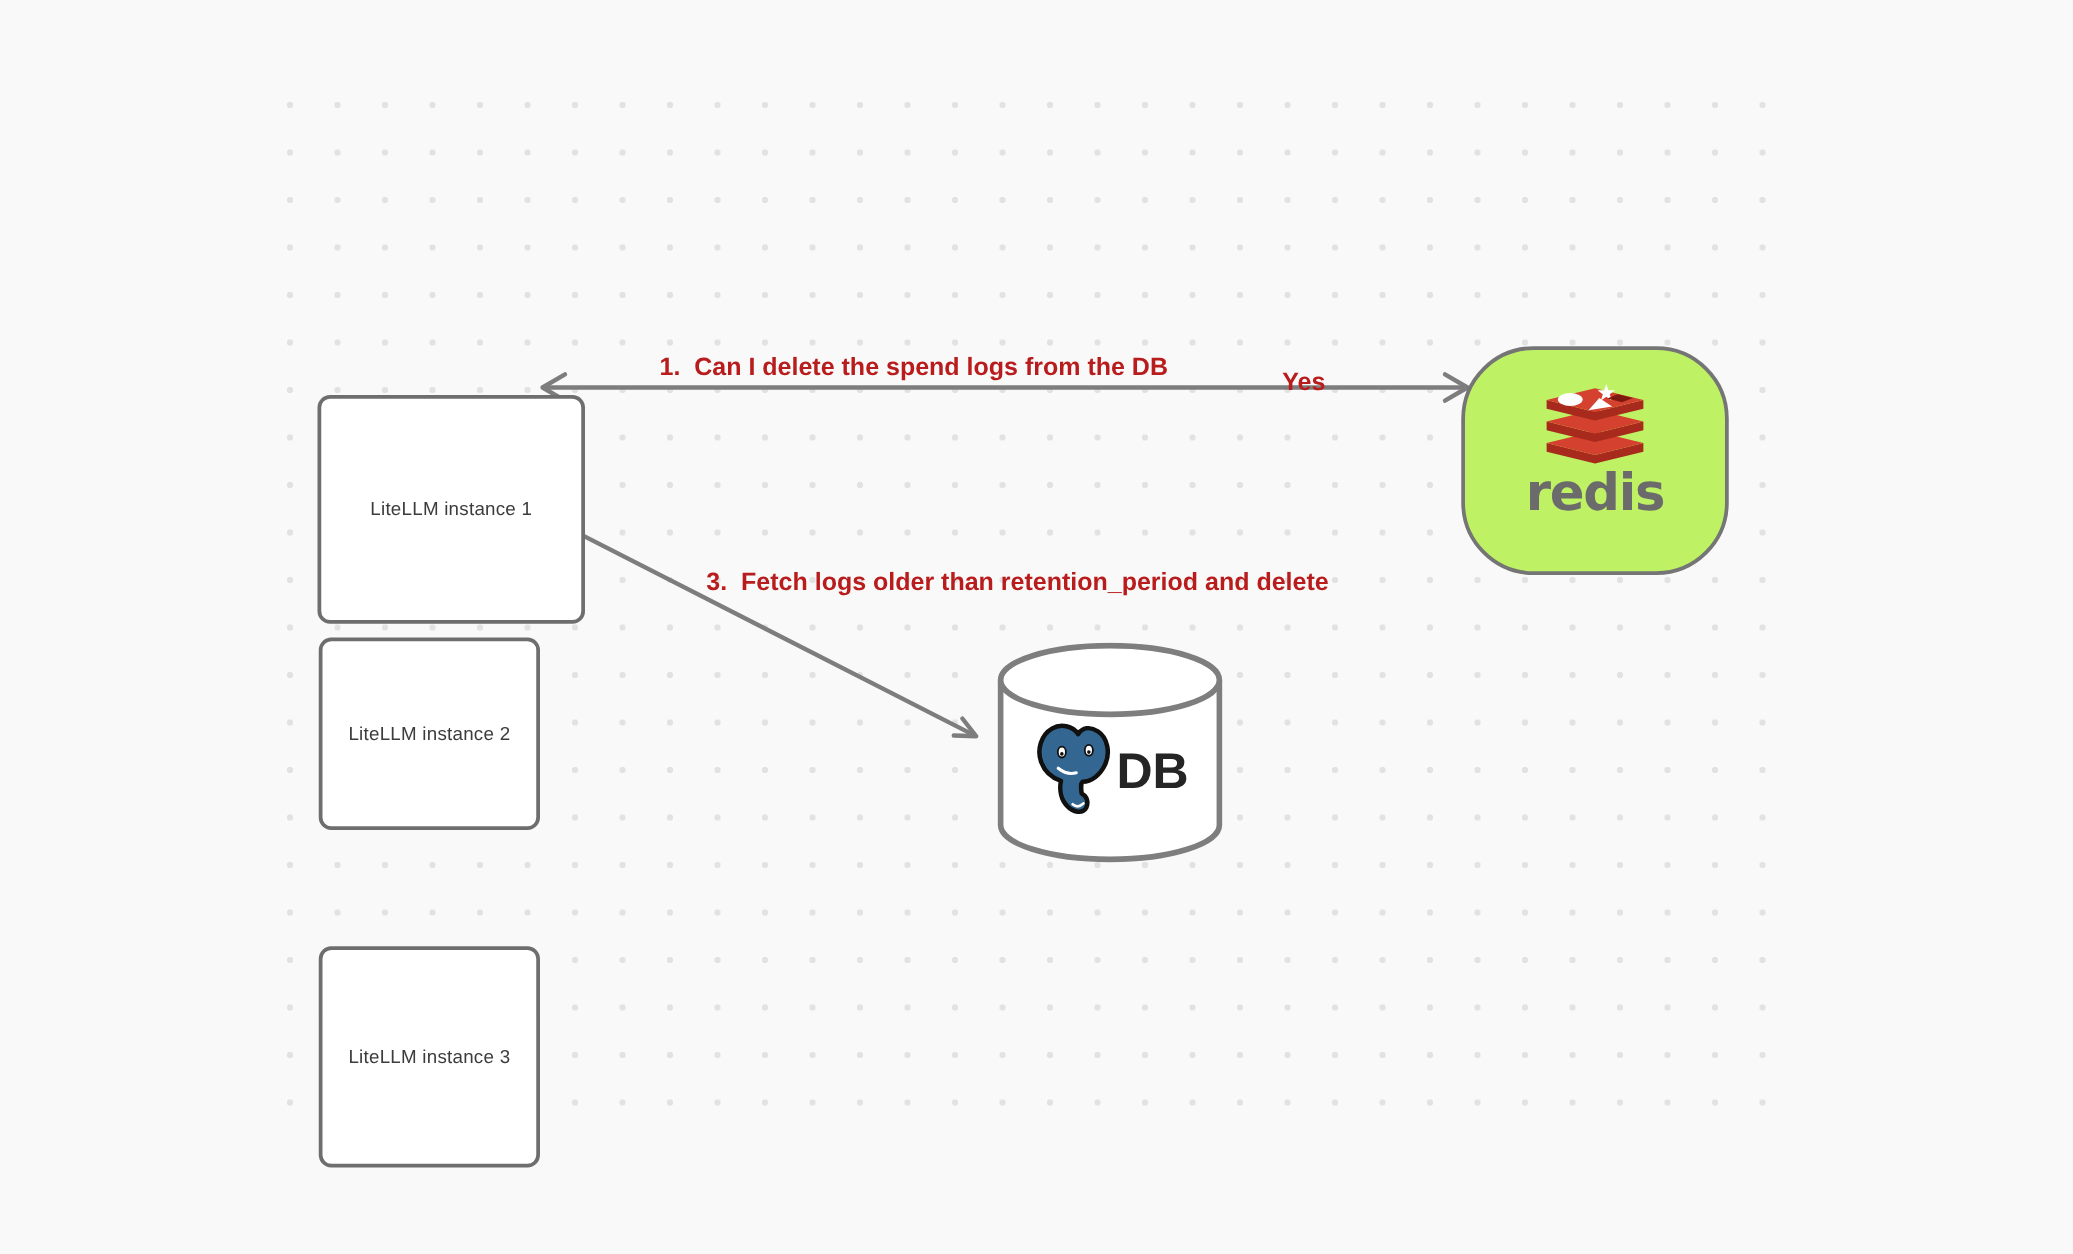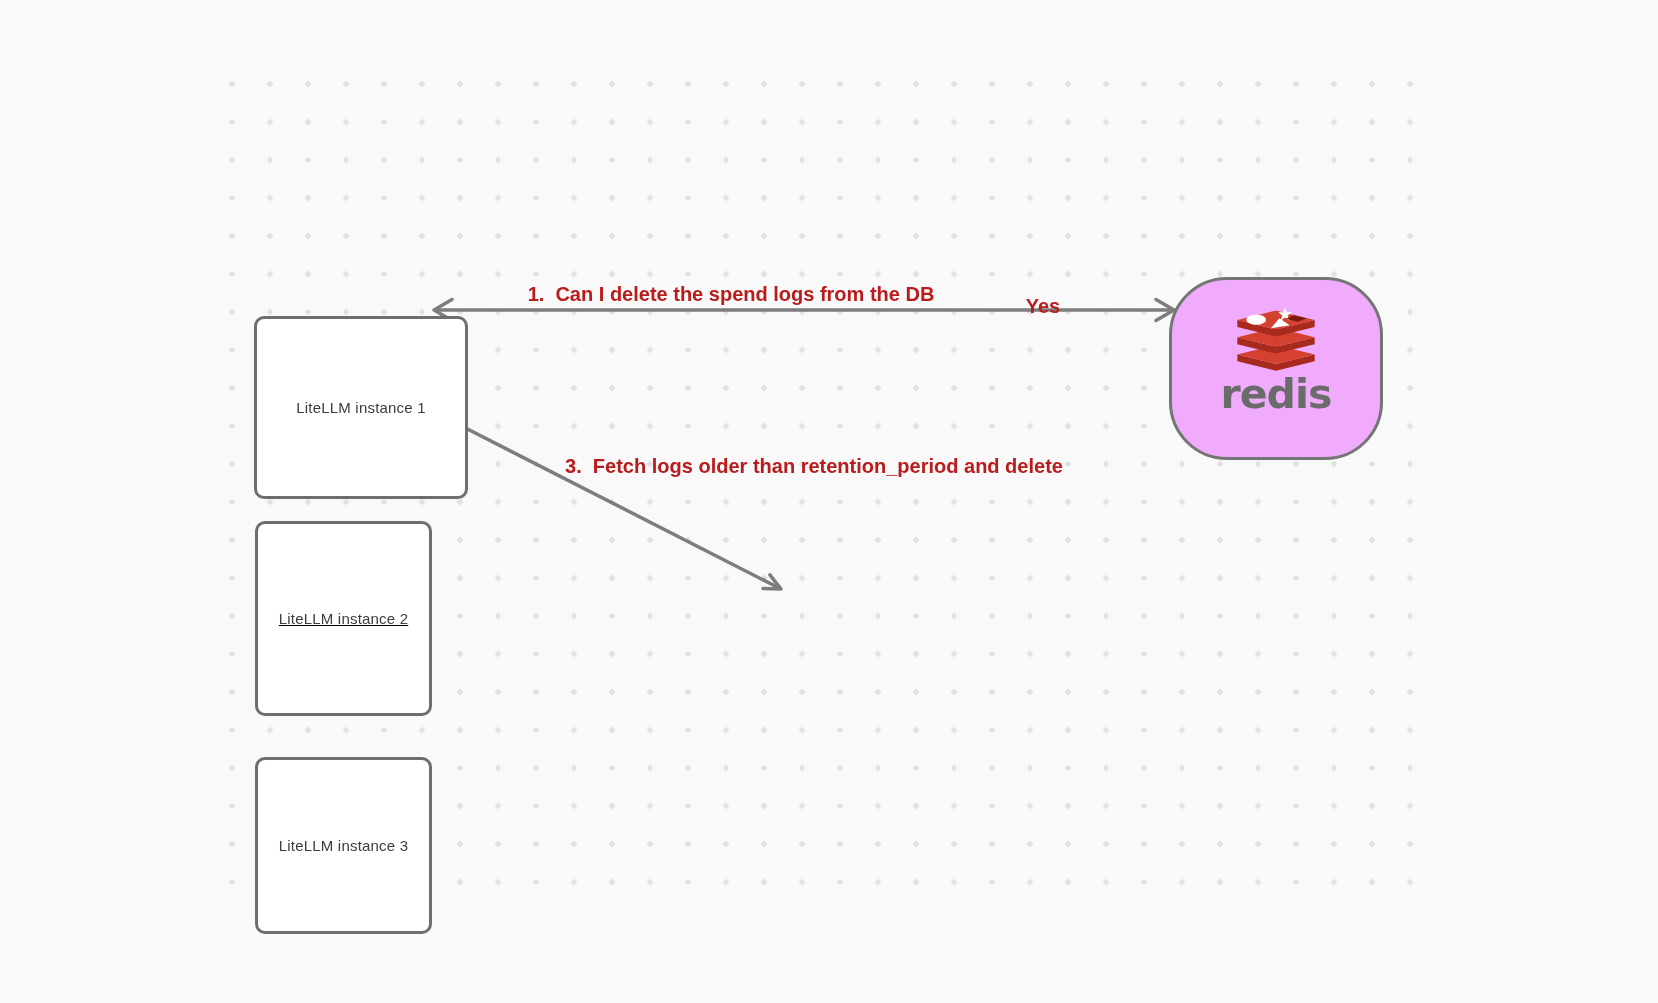--- a/index.html
+++ b/index.html
@@ -48,7 +48,7 @@
     top: 277px;
     width: 214px;
     height: 183px;
-    background: #f0abfc;
+    background: #bef264;
     border: 3.5px solid #757575;
     border-radius: 58px;
     box-sizing: border-box;

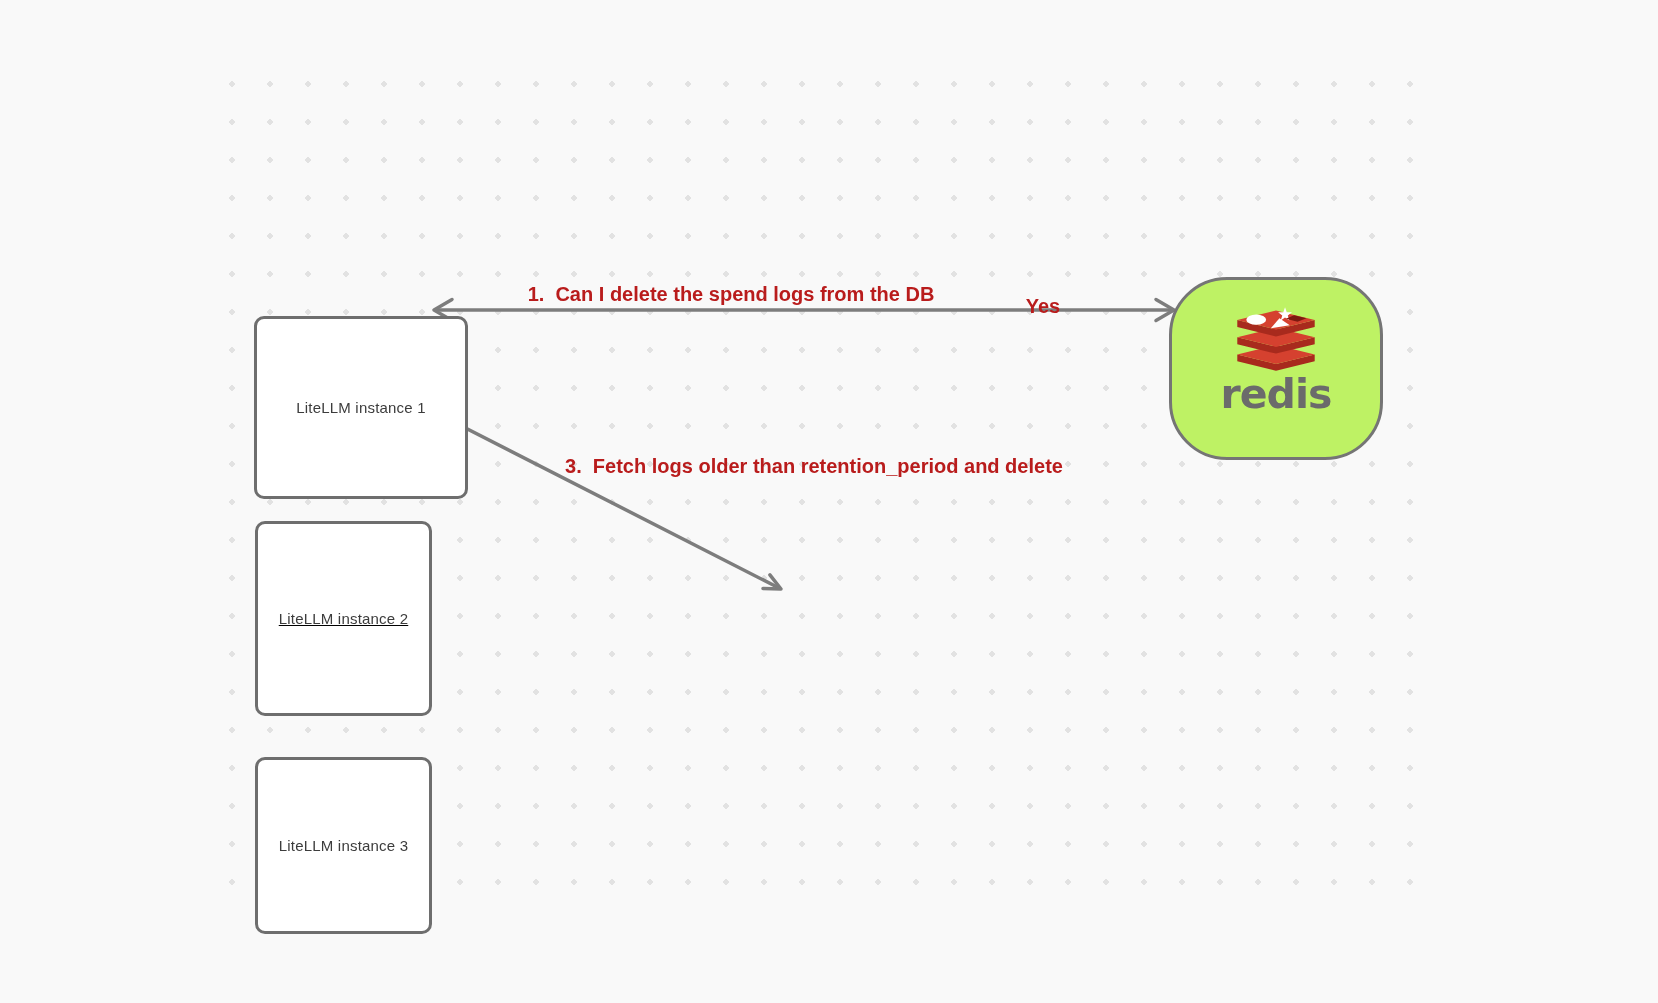--- a/index.html
+++ b/index.html
@@ -40,7 +40,7 @@
     letter-spacing: 0.2px;
   }
   #node-instance1 { left: 254px; top: 270px; width: 214px; height: 183px; margin-top: 46px; }
-  #node-instance2 { left: 255px; top: 521px; width: 177px; height: 195px; text-decoration: underline; }
+  #node-instance2 { left: 255px; top: 510px; width: 177px; height: 154px; }
   #node-instance3 { left: 255px; top: 757px; width: 177px; height: 177px; }
   .redis-node {
     position: absolute;

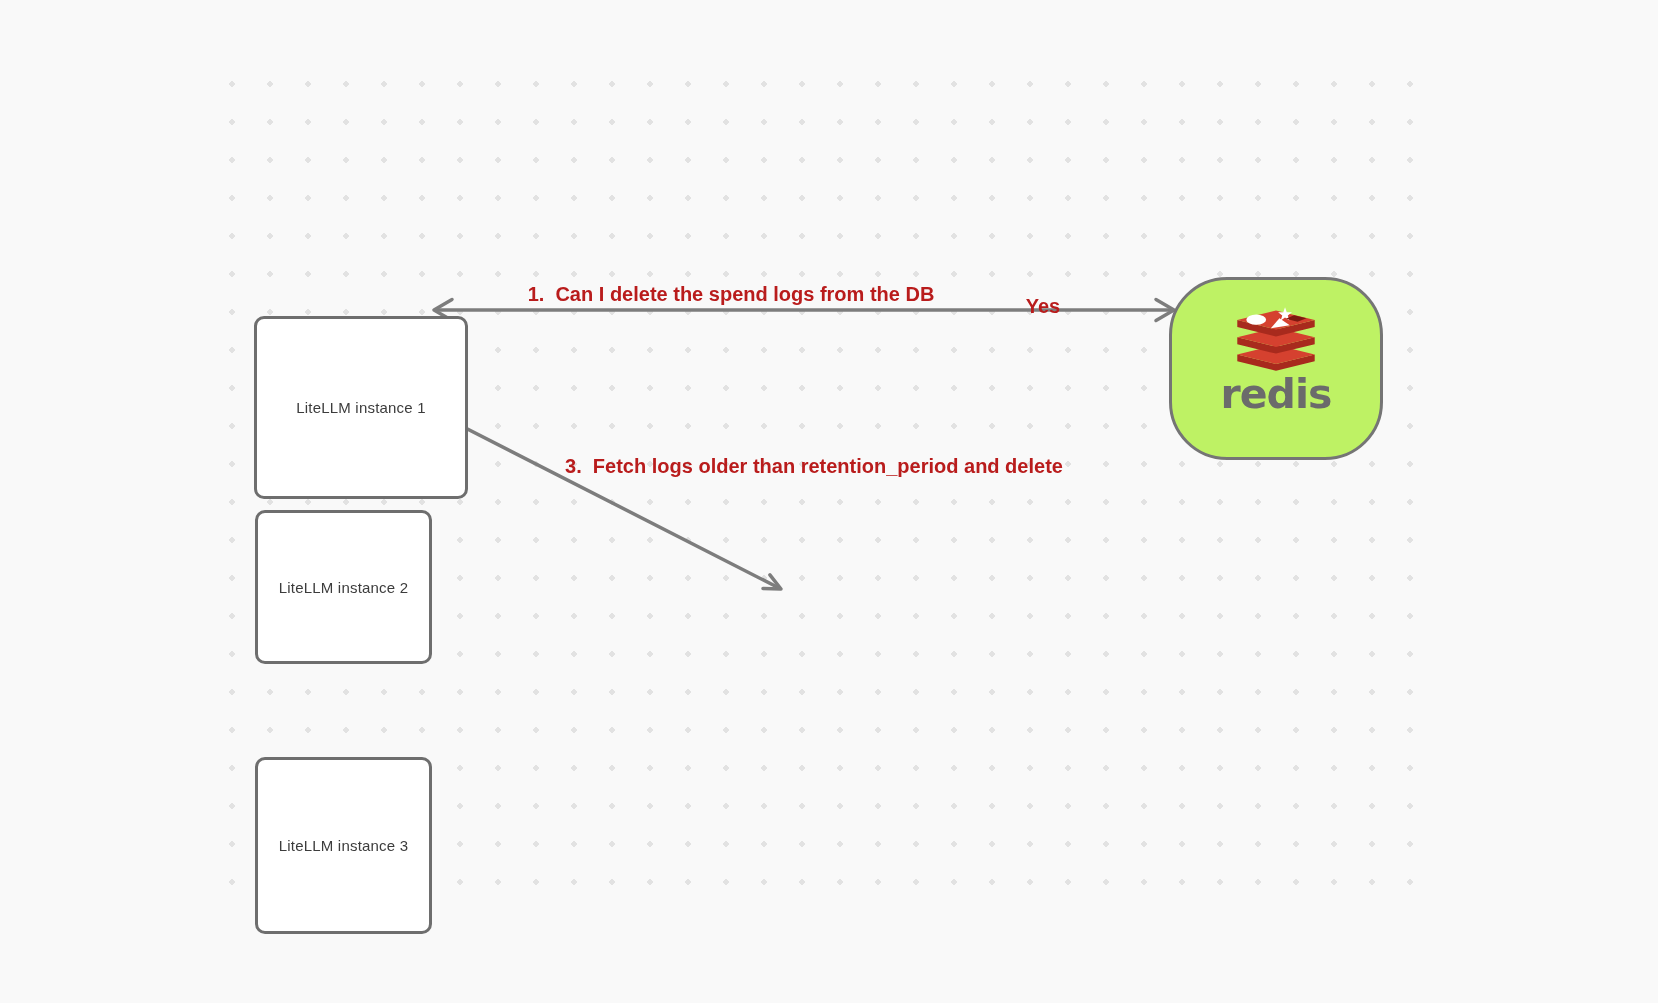--- a/index.html
+++ b/index.html
@@ -166,6 +166,27 @@
     <div class="redis-wordmark">redis</div>
   </div>
 
+  <div class="db-node">
+    <svg class="db-cylinder-svg" width="184" height="177" viewBox="0 0 184 177" xmlns="http://www.w3.org/2000/svg">
+      <path d="M4.5 30 L4.5 146 A87.5 27.5 0 0 0 179.5 146 L179.5 30" fill="#ffffff" stroke="#7e7e7e" stroke-width="4.5"></path>
+      <ellipse cx="92" cy="30" rx="87.5" ry="27.5" fill="#ffffff" stroke="#7e7e7e" stroke-width="4.5"></ellipse>
+    </svg>
+    <div class="db-content">
+      <svg width="72" height="81" viewBox="0 0 100 112" xmlns="http://www.w3.org/2000/svg">
+        <path d="M52 14 C46 5 33 2 23 8 C11 15 6 31 11 45 C15 56 24 63 33 66
+                 C31 76 33 87 40 94 C46 101 57 103 61 96 C64 90 62 83 56 80
+                 C55 72 55 69 57 67 C67 67 77 59 82 48 C88 35 85 18 74 11
+                 C65 5 57 7 52 14 Z" fill="#336791" stroke="#101010" stroke-width="5" stroke-linejoin="round"></path>
+        <ellipse cx="34" cy="34" rx="4.5" ry="6" fill="#ffffff" stroke="#101010" stroke-width="2"></ellipse>
+        <circle cx="34" cy="36" r="2" fill="#101010"></circle>
+        <ellipse cx="64" cy="32" rx="4.5" ry="6" fill="#ffffff" stroke="#101010" stroke-width="2"></ellipse>
+        <circle cx="64" cy="34" r="2" fill="#101010"></circle>
+        <path d="M30 52 Q40 60 50 57" fill="none" stroke="#ffffff" stroke-width="3.5" stroke-linecap="round"></path>
+        <path d="M46 92 Q52 97 58 91" fill="none" stroke="#ffffff" stroke-width="3" stroke-linecap="round"></path>
+      </svg>
+      <span class="db-label">DB</span>
+    </div>
+  </div>
 
   <div class="edge-label" id="edge1-label">1.  Can I delete the spend logs from the DB</div>
   <div class="edge-label" id="edge1-response">Yes</div>

